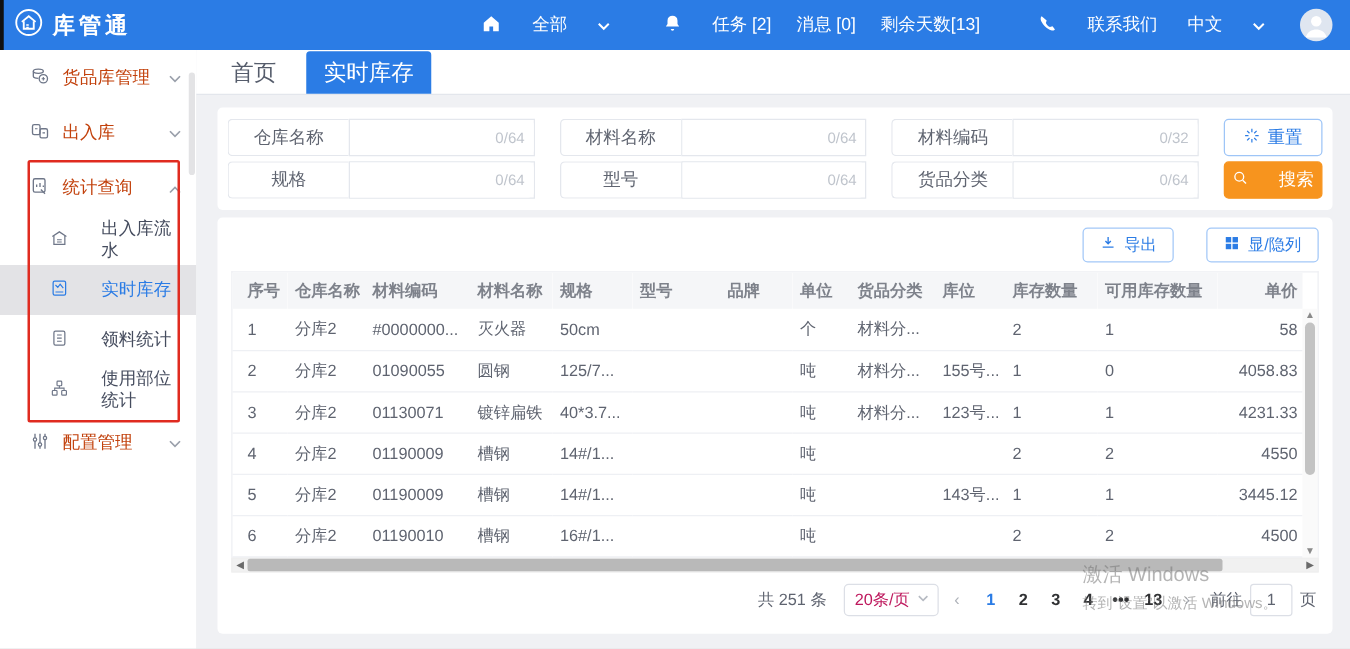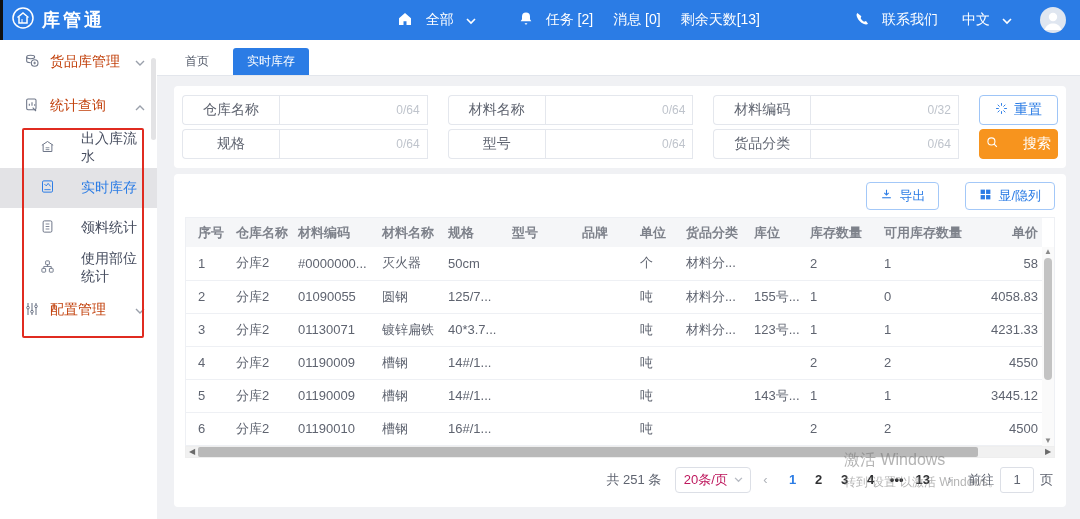--- a/index.html
+++ b/index.html
@@ -13,7 +13,7 @@
     padding:0 14px 0 8px; border-left:3px solid #101010; }
   .brand { display:flex; align-items:center; gap:7px; font-size:18px; font-weight:bold; letter-spacing:3px; }
   .tb-group { margin-left:auto; display:flex; align-items:center; font-size:14px; }
-  .tb-item { display:flex; align-items:center; gap:12px; cursor:pointer; white-space:nowrap; }
+  .tb-item { display:flex; align-items:center; gap:24px; cursor:pointer; white-space:nowrap; }
   .ic { display:inline-block; vertical-align:middle; }
   .avatar { width:26px; height:26px; border-radius:50%; background:#dfe6f0; display:flex; align-items:center; justify-content:center; overflow:hidden; }
 

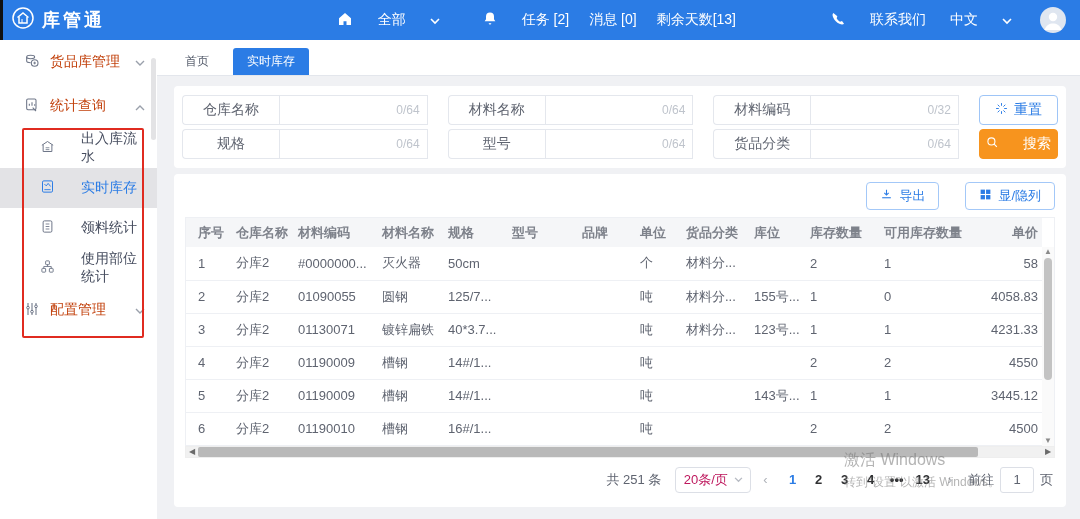--- a/index.html
+++ b/index.html
@@ -147,7 +147,7 @@
       <div class="tb-item" style="margin-right:20px;">
         <span>消息 [0]</span>
       </div>
-      <div class="tb-item" style="margin-right:94px;align-items:flex-end;">
+      <div class="tb-item" style="margin-right:46px;align-items:flex-end;">
         <span>剩余天数[13]</span>
       </div>
       <div class="tb-item" style="margin-right:24px;">

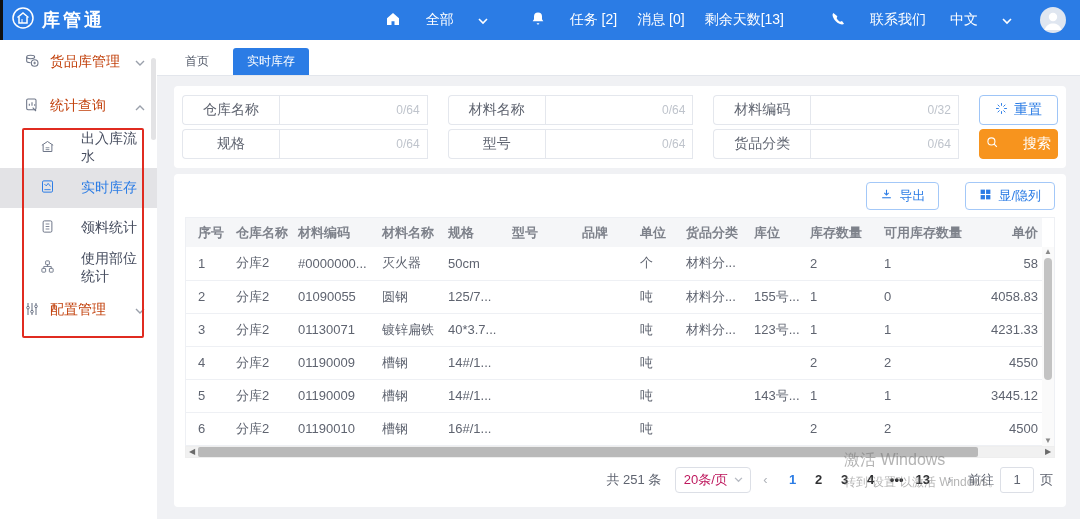--- a/index.html
+++ b/index.html
@@ -35,7 +35,7 @@
   .content { position:absolute; top:40px; left:157px; width:923px; height:479px; background:#f0f1f4; }
   .tabbar { background:#fff; height:36px; display:flex; align-items:flex-end; padding:0 0 0 14px;
     border-bottom:1px solid #e3e6ec; }
-  .tab { font-size:12px; color:#555c6b; padding:5px 14px; cursor:pointer;margin-top:42px; }
+  .tab { font-size:18px; color:#555c6b; padding:5px 14px; cursor:pointer;margin-top:42px; }
   .tab.active { background:#2b7ce5; color:#fff; border-radius:3px 3px 0 0; margin-left:10px; }
 
   .card { background:#fff; border-radius:4px; margin:0 14px 0 17px; }

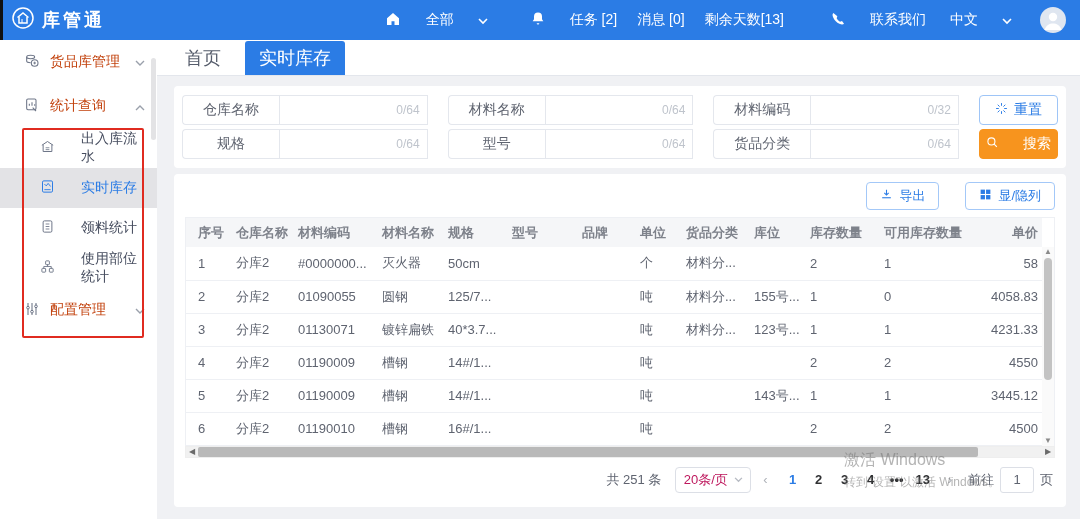--- a/index.html
+++ b/index.html
@@ -186,6 +186,21 @@
           </svg>
       </span>
       <span>货品库管理</span>
+      <span class="chev">
+        <svg width="10" height="7" viewBox="0 0 10 7">
+            <path d="M1 1l4 4 4-4" fill="none" stroke="currentColor" stroke-width="1.4"></path>
+          </svg>
+      </span>
+    </div>
+    <div class="menu-item">
+      <span class="menu-icon">
+        <svg width="16" height="16" viewBox="0 0 24 24">
+            <rect x="3" y="4" width="9" height="12" rx="2" fill="none" stroke="currentColor" stroke-width="1.6"></rect>
+            <rect x="12" y="9" width="9" height="11" rx="2" fill="none" stroke="currentColor" stroke-width="1.6"></rect>
+            <path d="M6 9h3M15 14h3" stroke="currentColor" stroke-width="1.4"></path>
+          </svg>
+      </span>
+      <span>出入库</span>
       <span class="chev">
         <svg width="10" height="7" viewBox="0 0 10 7">
             <path d="M1 1l4 4 4-4" fill="none" stroke="currentColor" stroke-width="1.4"></path>

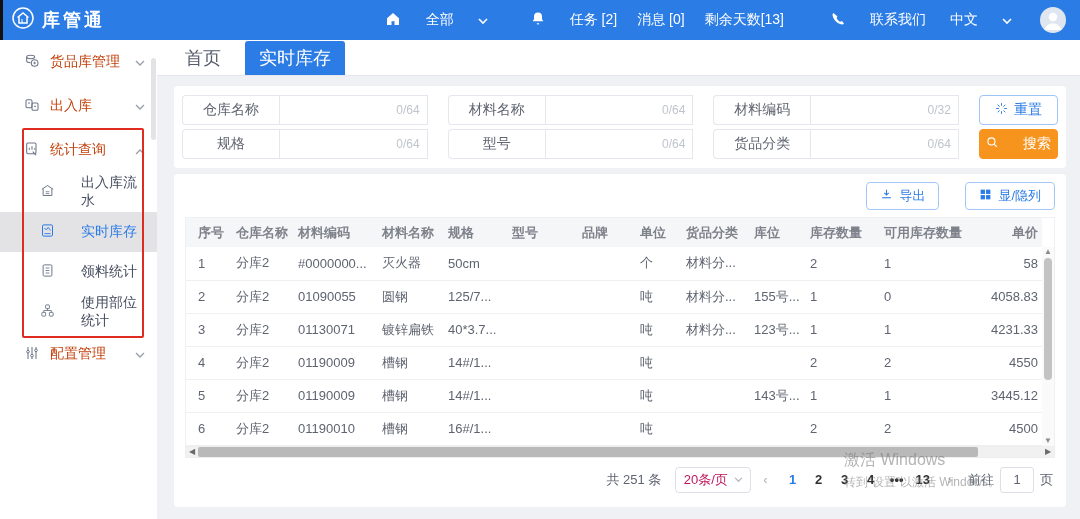--- a/index.html
+++ b/index.html
@@ -99,7 +99,7 @@
   .pg-goto input { width:34px; height:26px; border:1px solid #dcdfe6; border-radius:3px; text-align:center;
     font-size:13px; color:#5f6470; outline:none; }
 
-  .watermark { position:absolute; left:844px; top:450px; color:rgba(118,118,118,0.55); pointer-events:none; z-index:9; }
+  .watermark { position:absolute; left:866px; top:450px; color:rgba(118,118,118,0.55); pointer-events:none; z-index:9; }
   .watermark .l1 { font-size:16px; }
   .watermark .l2 { font-size:12px; margin-top:3px; }
 </style>

